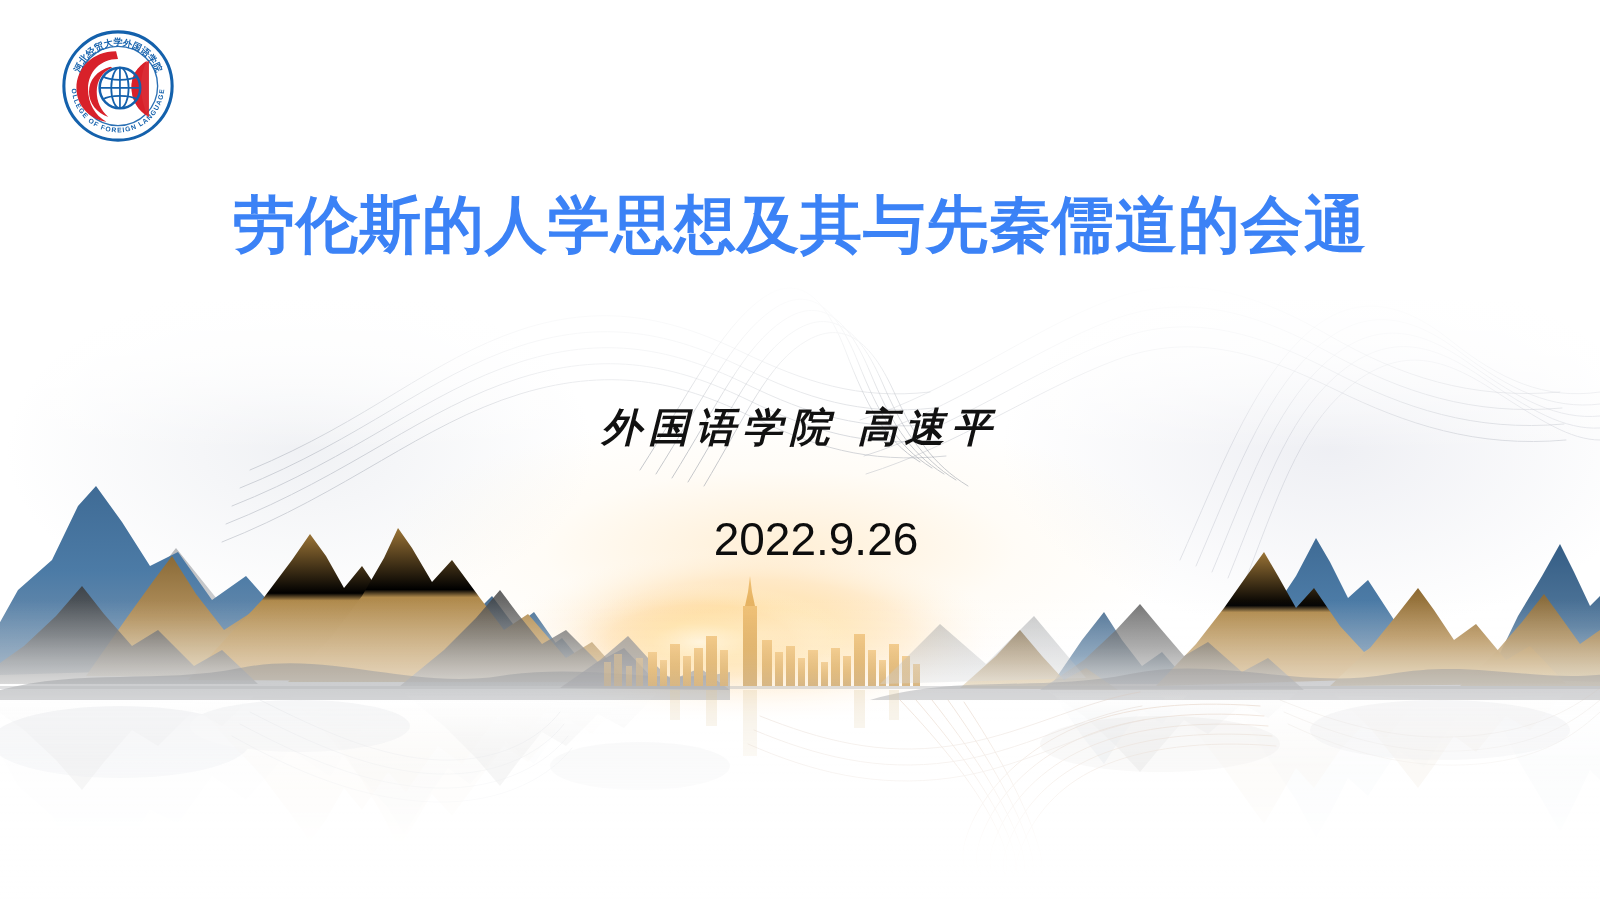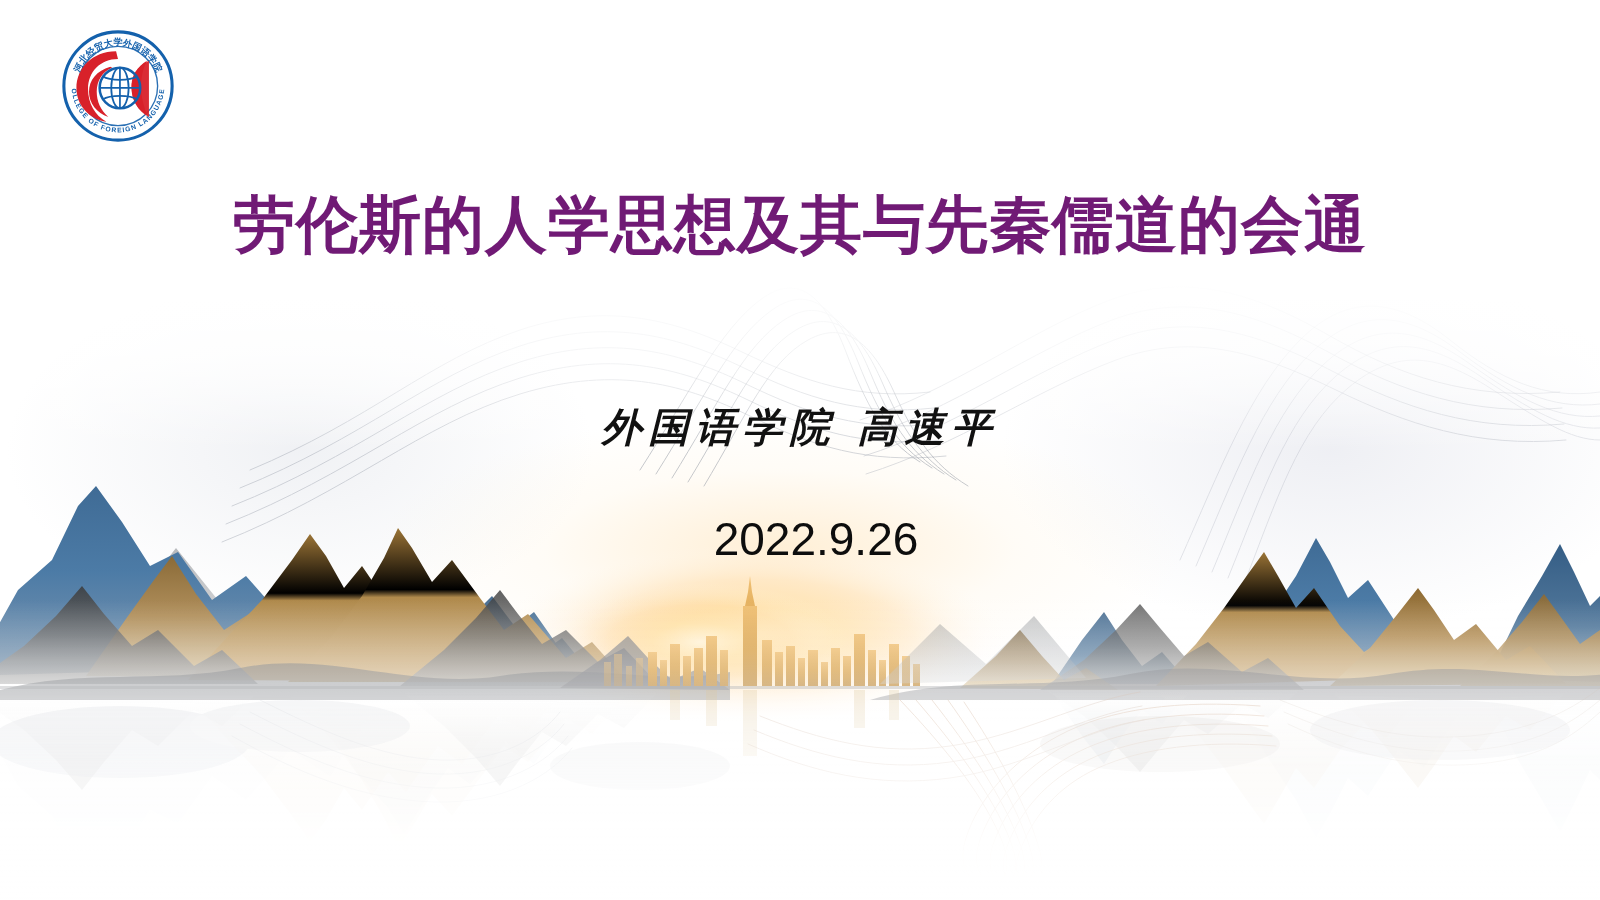--- a/index.html
+++ b/index.html
@@ -65,7 +65,7 @@
     font-size:62px;
     line-height:1.05;
     letter-spacing:1px;
-    color:#701a75;
+    color:#3b82f6;
     z-index:20;
     white-space:nowrap;
   }

